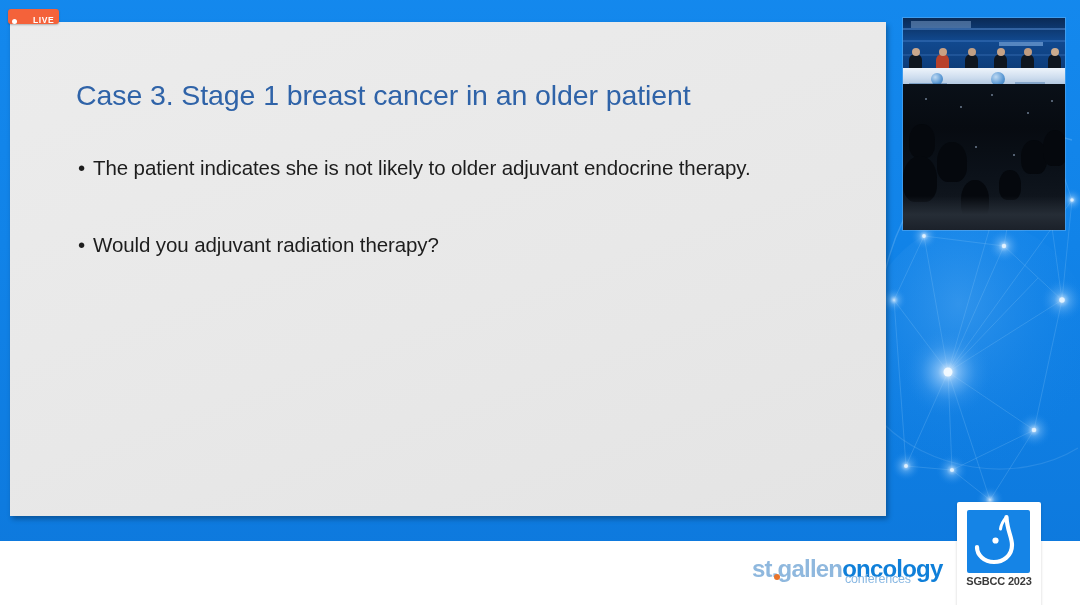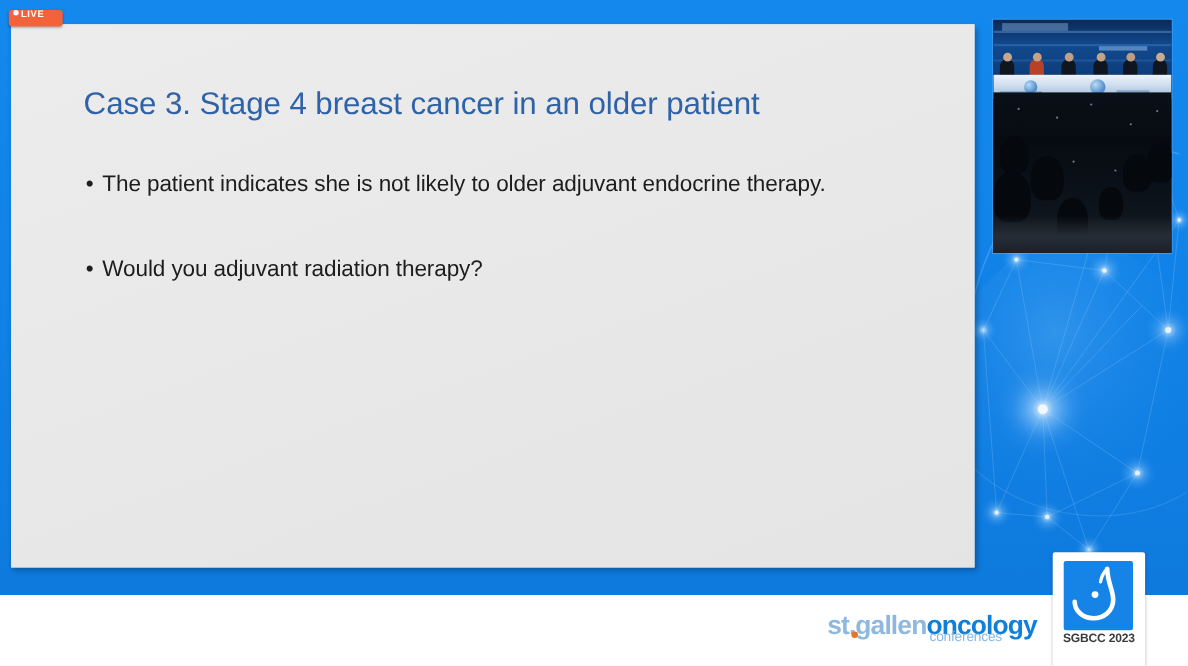--- a/index.html
+++ b/index.html
@@ -120,12 +120,12 @@
     left: 8px;
     top: 9px;
     height: 15px;
-    padding: 0 17px 0 4px;
+    padding: 0 5px 0 4px;
     border-radius: 3px;
     background: #f4623a;
     display: flex;
-    align-items: flex-start;
-    gap: 2px;
+    align-items: flex-end;
+    gap: 16px;
     z-index: 12;
     box-shadow: 0 1px 2px rgba(0,0,0,.25);
   }

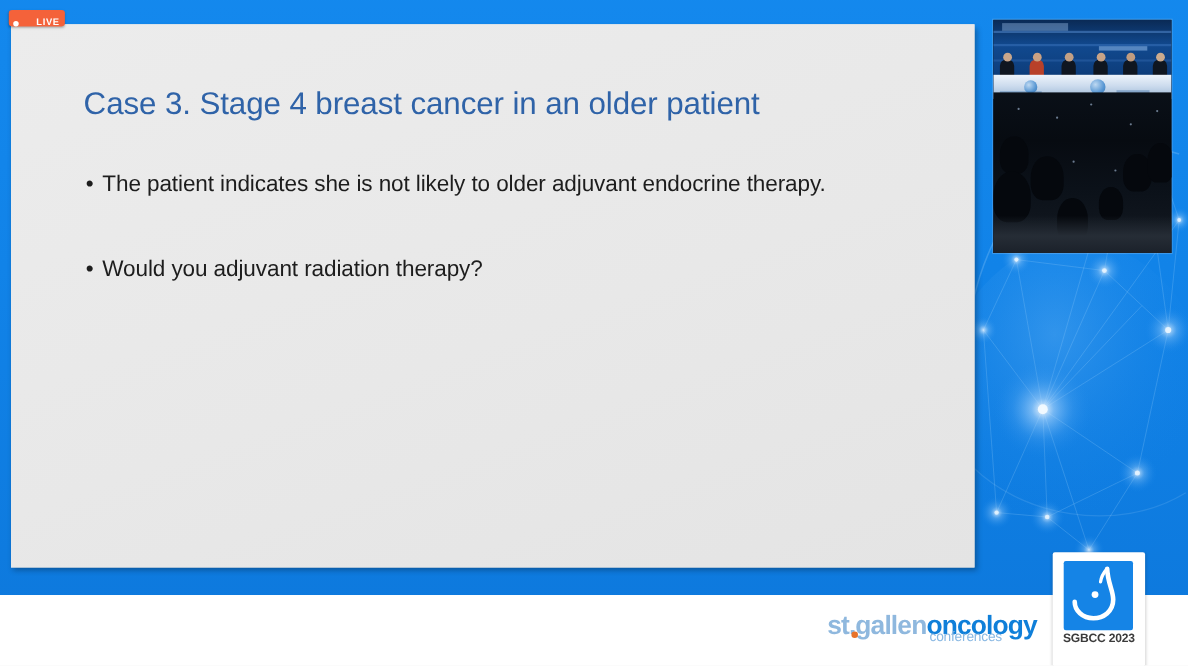--- a/index.html
+++ b/index.html
@@ -424,7 +424,7 @@
   <div class="slide">
     <div class="slide-inner">
 
-      <div class="slide-title">Case 3. Stage 4 breast cancer in an older patient</div>
+      <div class="slide-title">Case 3. Stage 1 breast cancer in an older patient</div>
 
       <div class="bullets">
 

